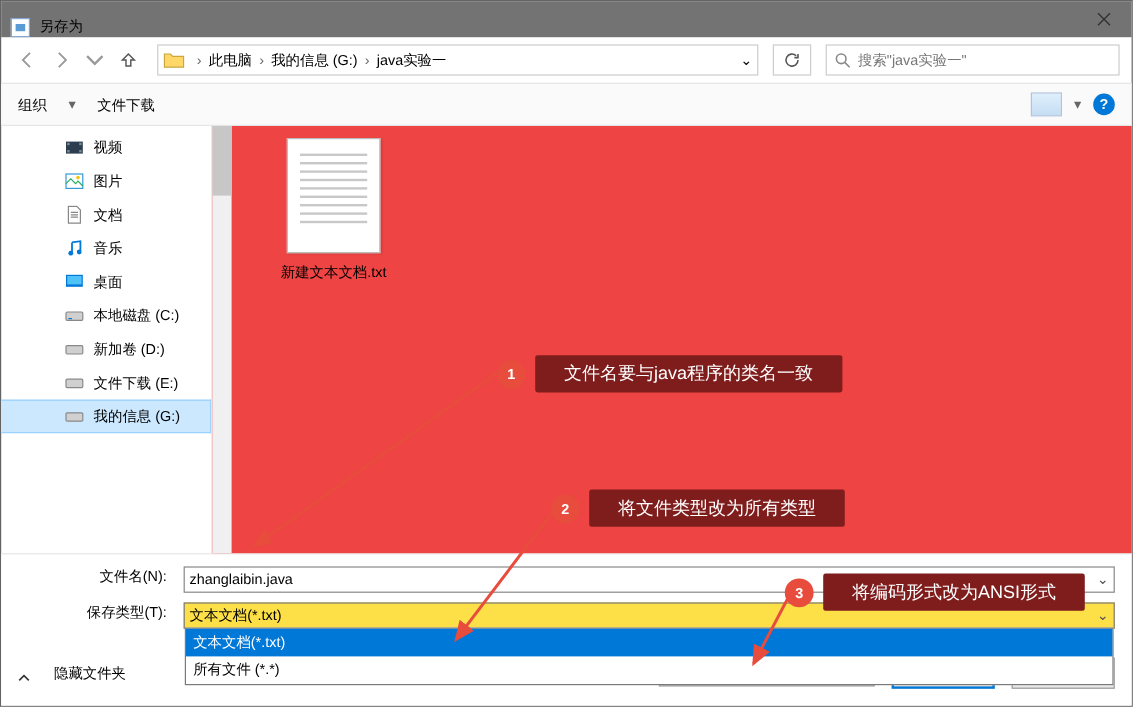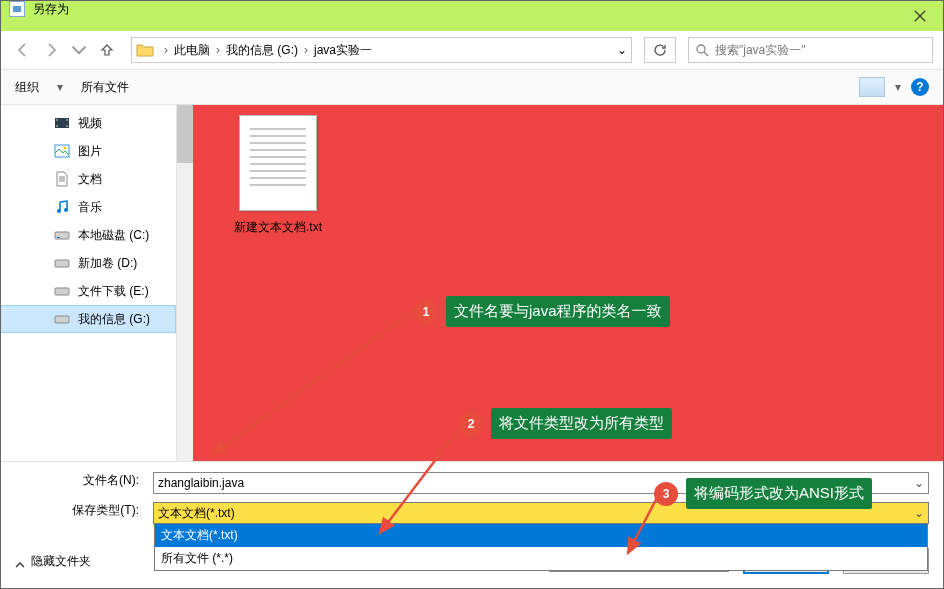--- a/index.html
+++ b/index.html
@@ -5,7 +5,7 @@
 *{box-sizing:border-box;margin:0;padding:0;font-family:"Microsoft YaHei","Segoe UI",sans-serif;font-size:12px}
 body{background:#fff;position:relative;width:944px;height:589px;overflow:hidden}
 .window{width:944px;height:589px;border:1px solid #646464;background:#fff;display:flex;flex-direction:column;position:relative}
-.titlebar{height:30px;display:flex;align-items:flex-start;padding:0 0 0 8px;background:#bef264}
+.titlebar{height:30px;display:flex;align-items:flex-end;padding:0 0 0 8px;background:#737373}
 .titlebar .icon{width:16px;height:16px;background:#fff;border:1px solid #87a8d4;margin-right:8px;display:flex;align-items:center;justify-content:center}
 .titlebar .icon::after{content:"";width:8px;height:6px;background:linear-gradient(#5b9bd5,#5b9bd5)}
 .titlebar .title{flex:1}

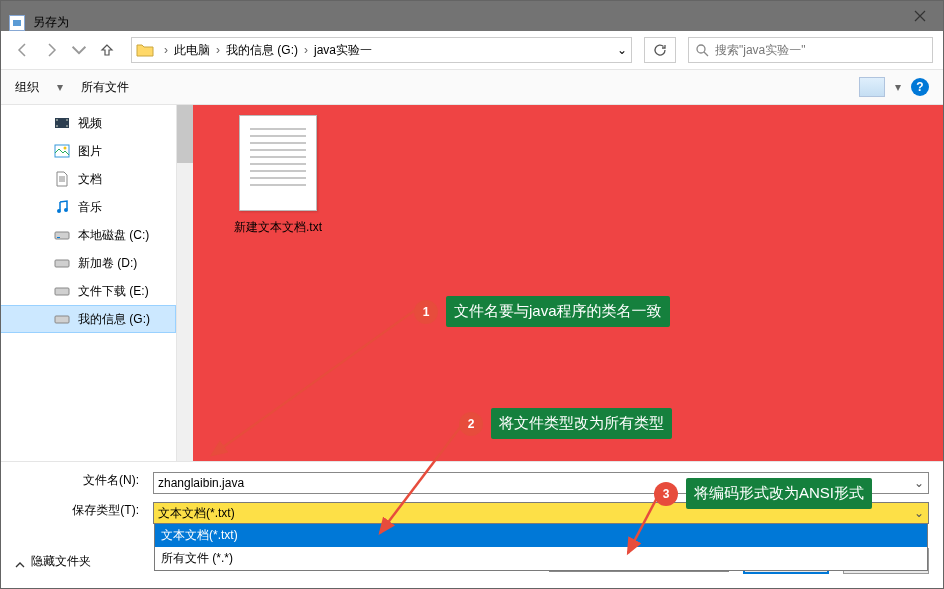--- a/index.html
+++ b/index.html
@@ -20,7 +20,7 @@
 .crumb .sep{color:#666;padding:0 4px}
 .refresh{width:32px;height:26px;border:1px solid #ccc;display:flex;align-items:center;justify-content:center;color:#555;margin-right:8px}
 .search{width:245px;height:26px;border:1px solid #ccc;display:flex;align-items:center;padding:0 6px;gap:6px;color:#777}
-.toolbar{height:36px;border-top:1px solid #e5e5e5;border-bottom:1px solid #e5e5e5;background:#fafafa;display:flex;align-items:center;padding:0 14px;gap:18px}
+.toolbar{height:36px;border-top:1px solid #e5e5e5;border-bottom:1px solid #e5e5e5;background:#fafafa;display:flex;padding:10px 14px;gap:18px}
 .toolbar .right{margin-left:auto;display:flex;gap:10px;align-items:center}
 .view-icon{width:26px;height:20px;border:1px solid #b0c4de;background:linear-gradient(#dfeffc,#c5def3);display:inline-block}
 .help-icon{width:18px;height:18px;border-radius:50%;background:#0078d7;color:#fff;display:flex;align-items:center;justify-content:center;font-weight:bold}

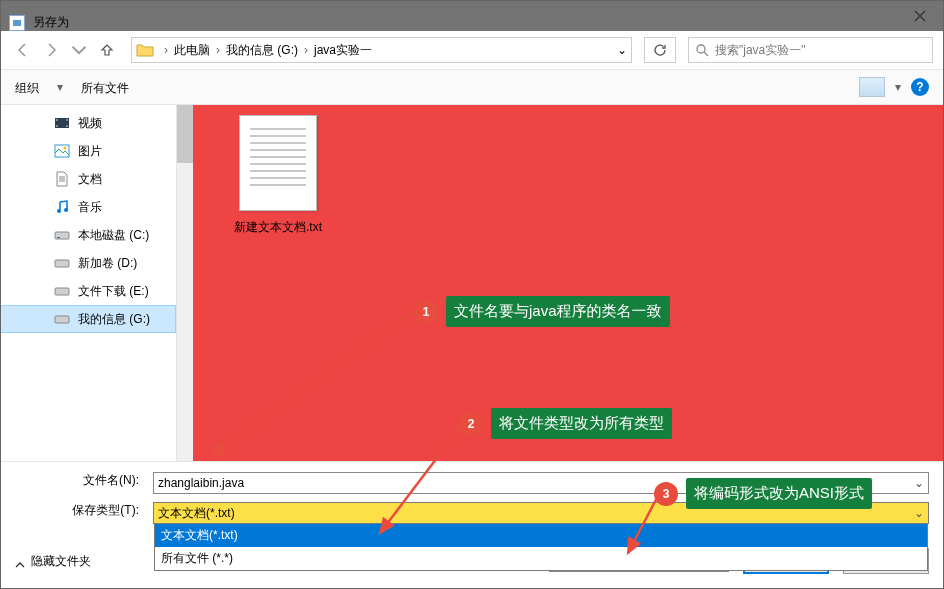--- a/index.html
+++ b/index.html
@@ -122,7 +122,7 @@
   <div class="toolbar">
     <span>组织</span>
     <span style="color:#666">▾</span>
-    <span>所有文件</span>
+    <span>文件下载</span>
     <div class="right">
       <span class="view-icon"></span>
       <span style="color:#666">▾</span>

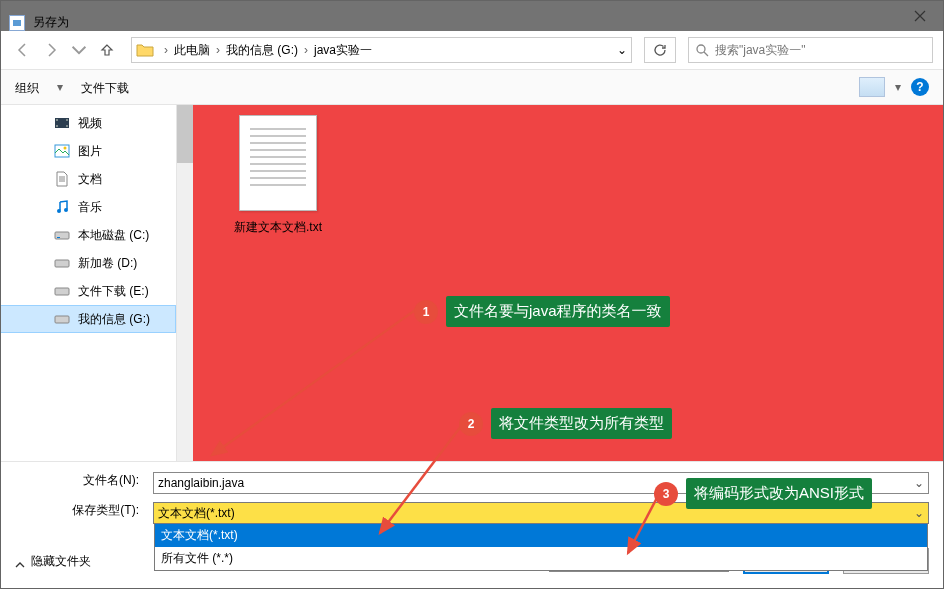--- a/index.html
+++ b/index.html
@@ -167,6 +167,13 @@
         </div>
       <div class="item">
           <svg class="iconbox" viewBox="0 0 16 16">
+            <rect x="1" y="2" width="14" height="10" fill="#0078d7"></rect>
+            <rect x="2" y="3" width="12" height="7" fill="#4fc3f7"></rect>
+          </svg>
+          <span>桌面</span>
+        </div>
+      <div class="item">
+          <svg class="iconbox" viewBox="0 0 16 16">
             <rect x="1" y="5" width="14" height="7" rx="1" fill="#d0d0d0" stroke="#888"></rect>
             <rect x="3" y="10" width="3" height="1" fill="#0078d7"></rect>
           </svg>

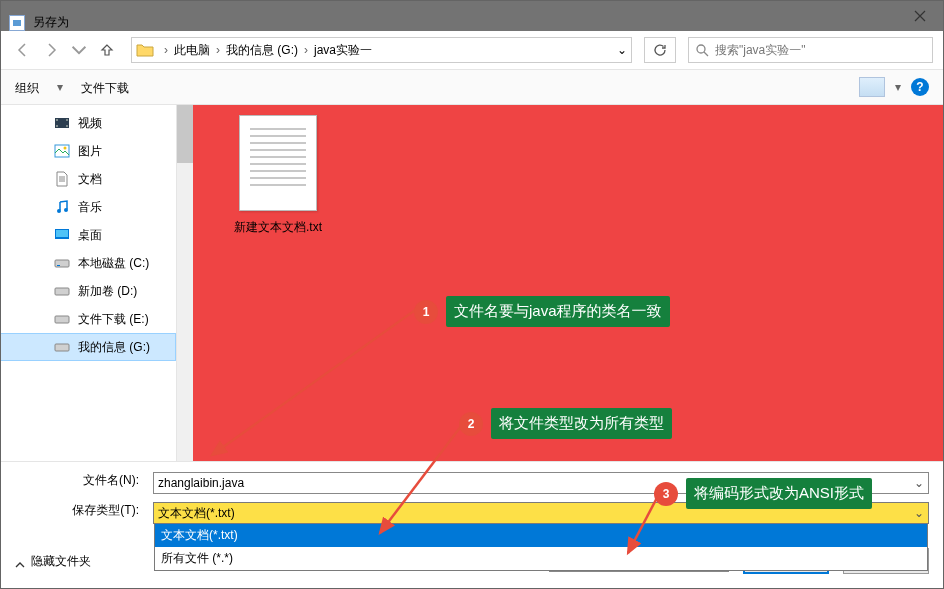--- a/index.html
+++ b/index.html
@@ -52,7 +52,7 @@
 .hide-folders{display:flex;align-items:flex-end;gap:6px}
 .callout{position:absolute;display:flex;align-items:center;z-index:20}
 .callout .num{width:24px;height:24px;border-radius:50%;background:#e74c3c;color:#fff;display:flex;align-items:center;justify-content:center;font-weight:bold;margin-right:8px}
-.callout .txt{background:#15803d;color:#fff;padding:6px 8px;font-size:15px;border-radius:2px}
+.callout .txt{background:#7f1d1d;color:#fff;padding:6px 24px;font-size:15px;border-radius:2px}
 .arrow{position:absolute;z-index:15;pointer-events:none}
 svg{display:block}
 </style>

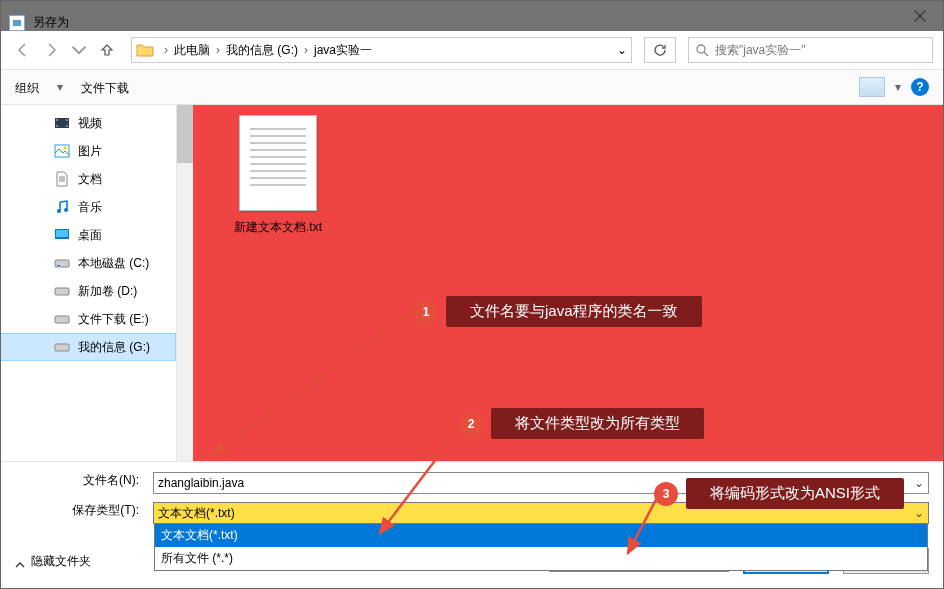--- a/index.html
+++ b/index.html
@@ -49,7 +49,7 @@
 .enc-sel{width:180px;height:22px;border:1px solid #888;background:#e9e9e9;padding:0 6px;display:flex;align-items:center}
 .btn{width:86px;height:26px;border:1px solid #999;background:#e9e9e9;display:flex;align-items:center;justify-content:center}
 .btn.primary{border:2px solid #0078d7;background:#e9e9e9}
-.hide-folders{display:flex;align-items:flex-end;gap:6px}
+.hide-folders{display:flex;align-items:flex-end;gap:20px}
 .callout{position:absolute;display:flex;align-items:center;z-index:20}
 .callout .num{width:24px;height:24px;border-radius:50%;background:#e74c3c;color:#fff;display:flex;align-items:center;justify-content:center;font-weight:bold;margin-right:8px}
 .callout .txt{background:#7f1d1d;color:#fff;padding:6px 24px;font-size:15px;border-radius:2px}

